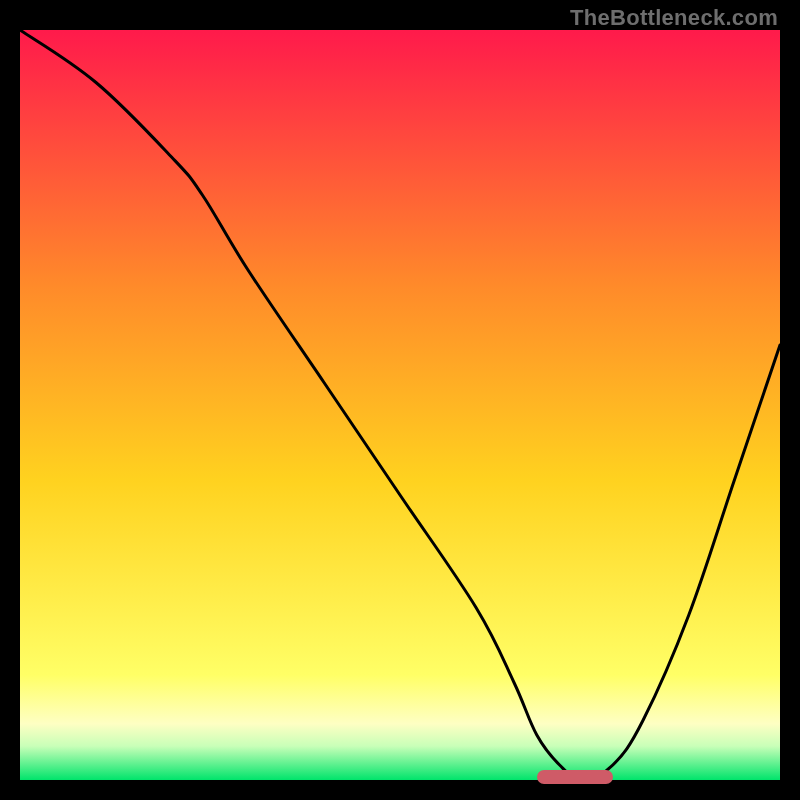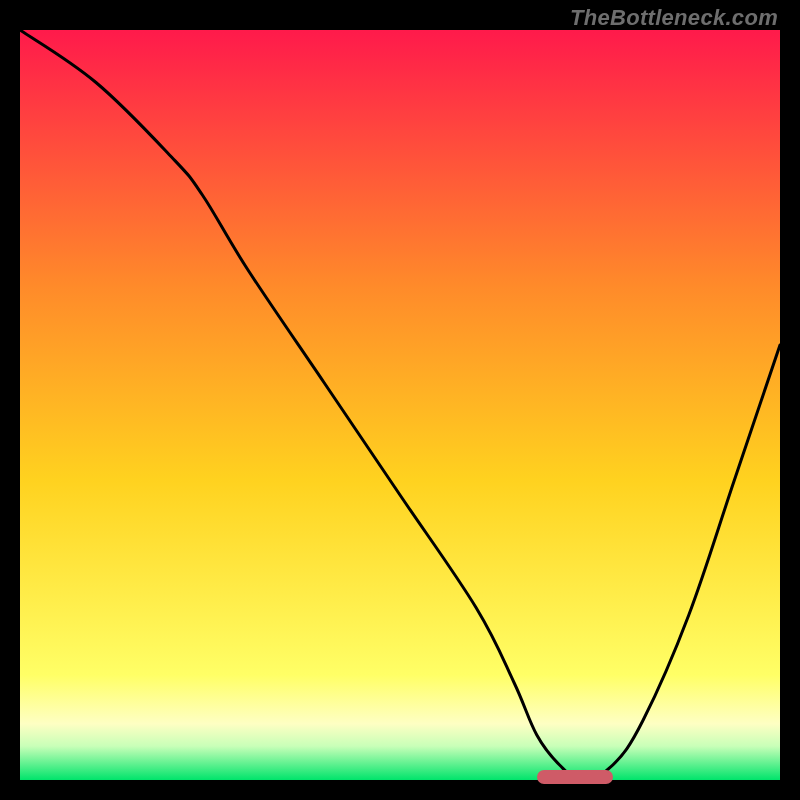--- a/index.html
+++ b/index.html
@@ -34,7 +34,6 @@
     font-size: 22px;
     font-weight: 600;
     letter-spacing: 0.3px;
-    font-style: italic;
   }
   .marker {
     position: absolute;

